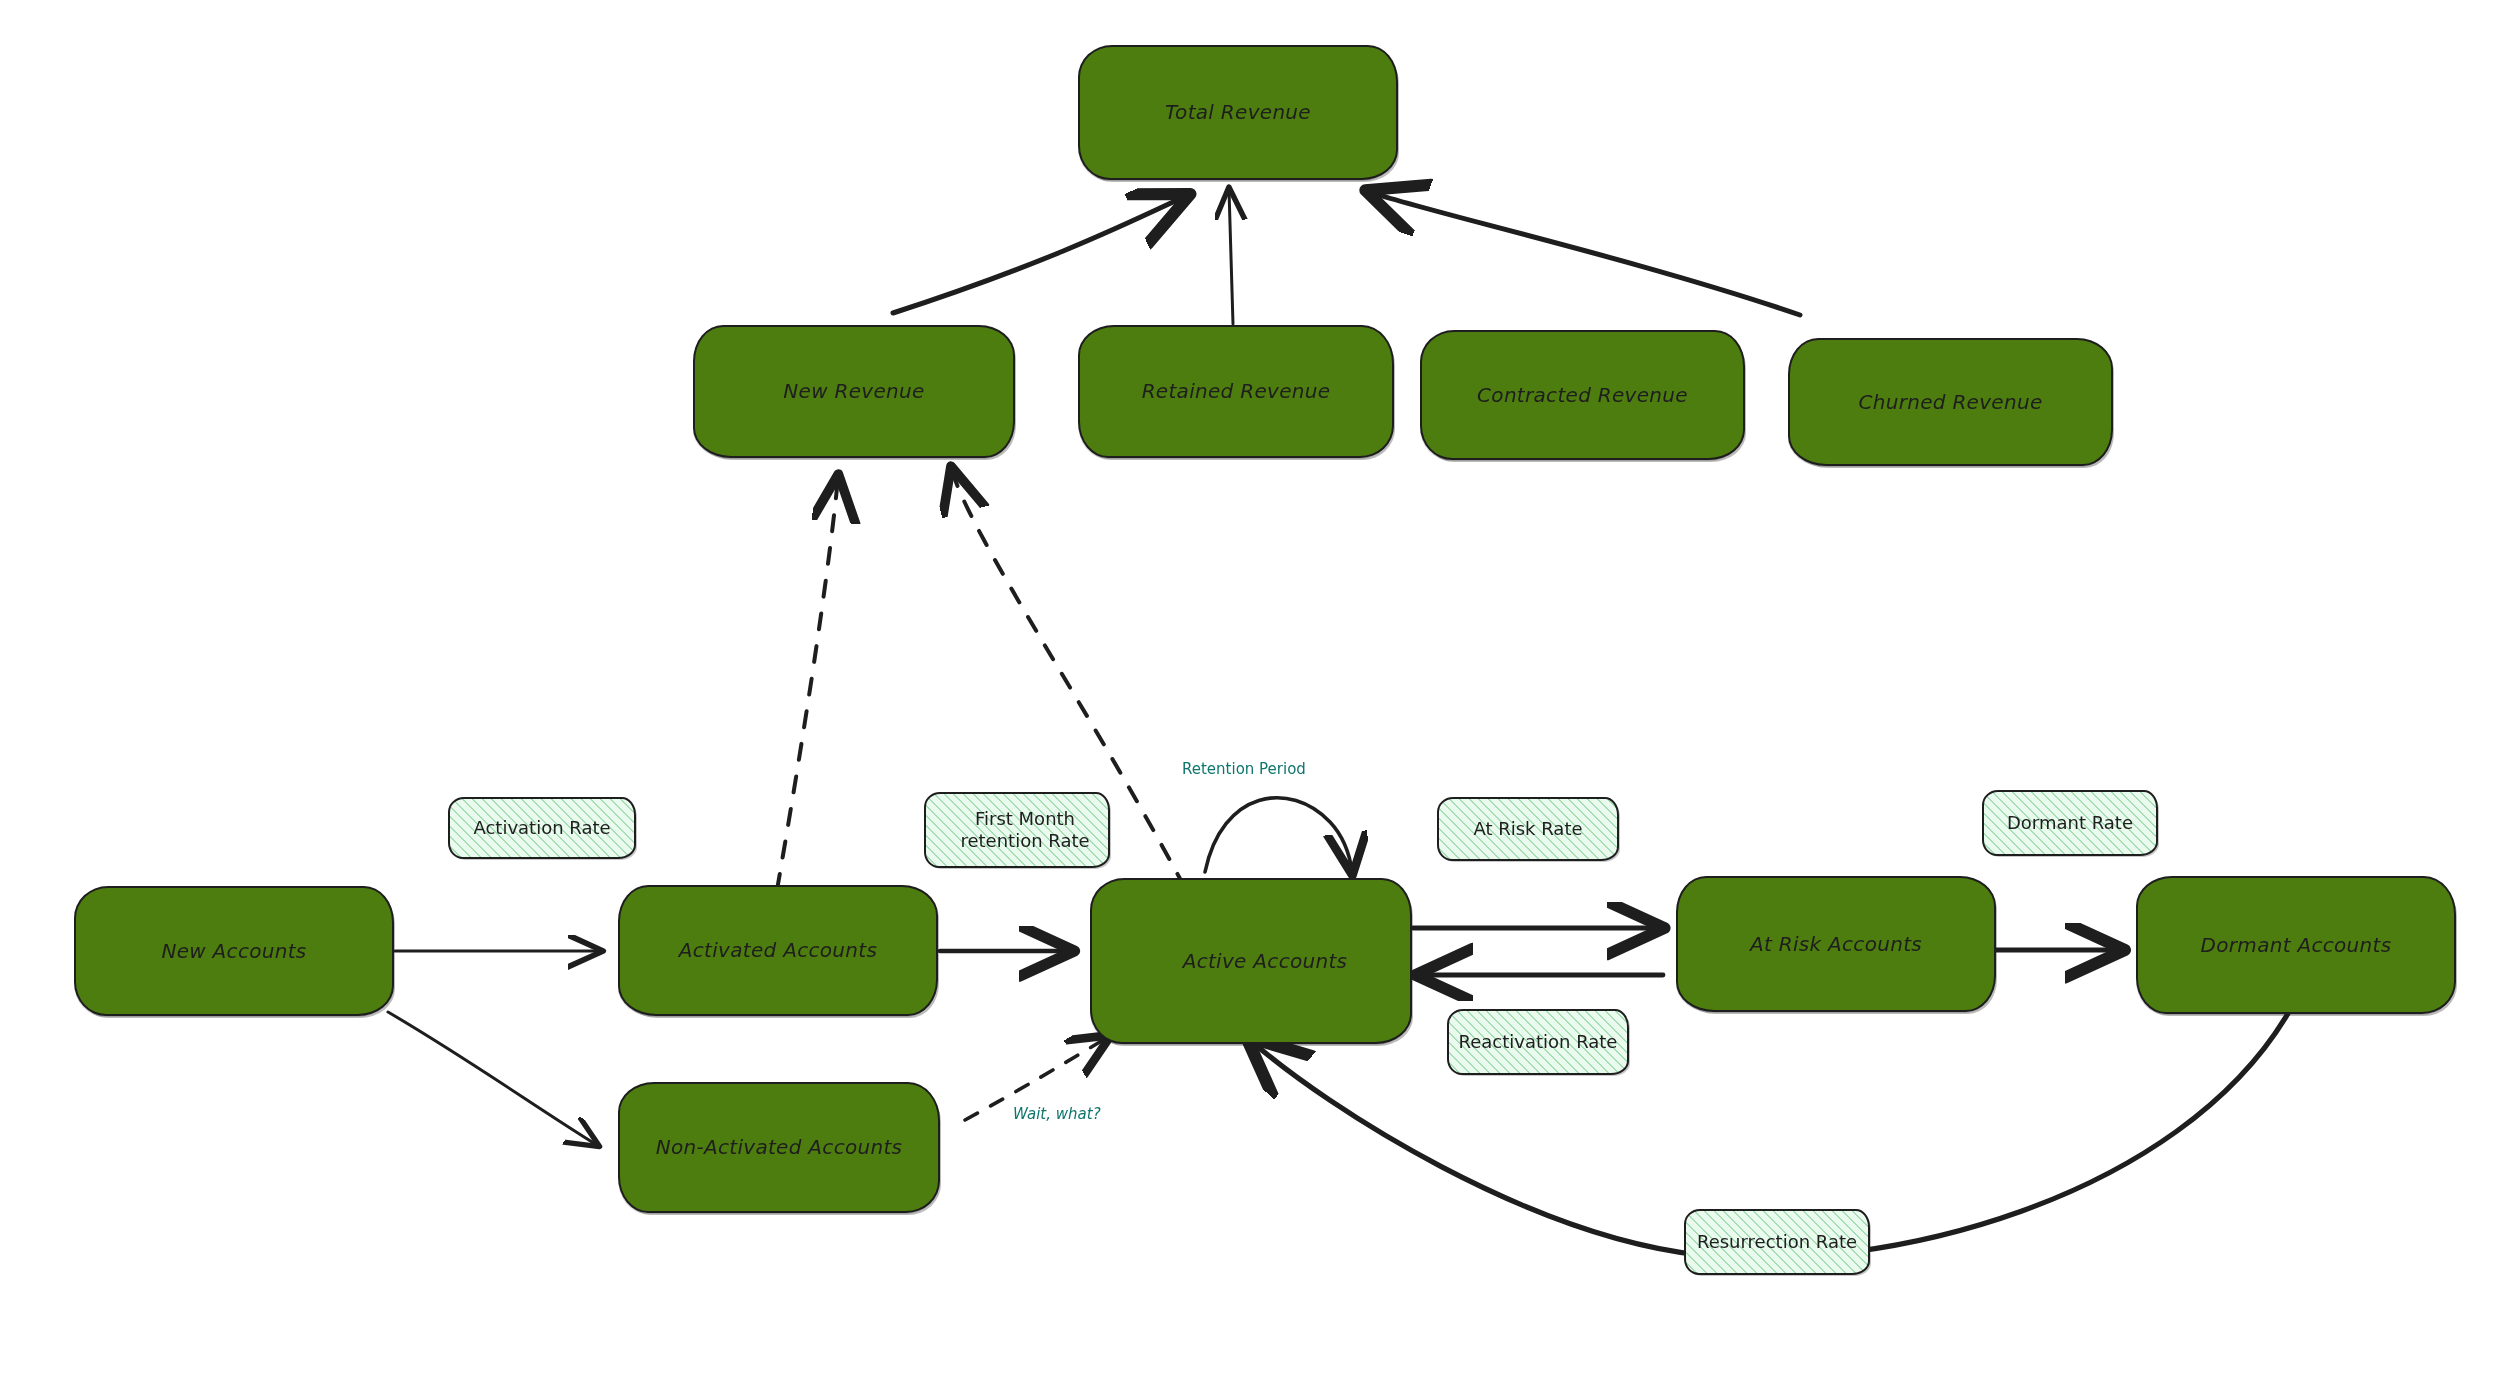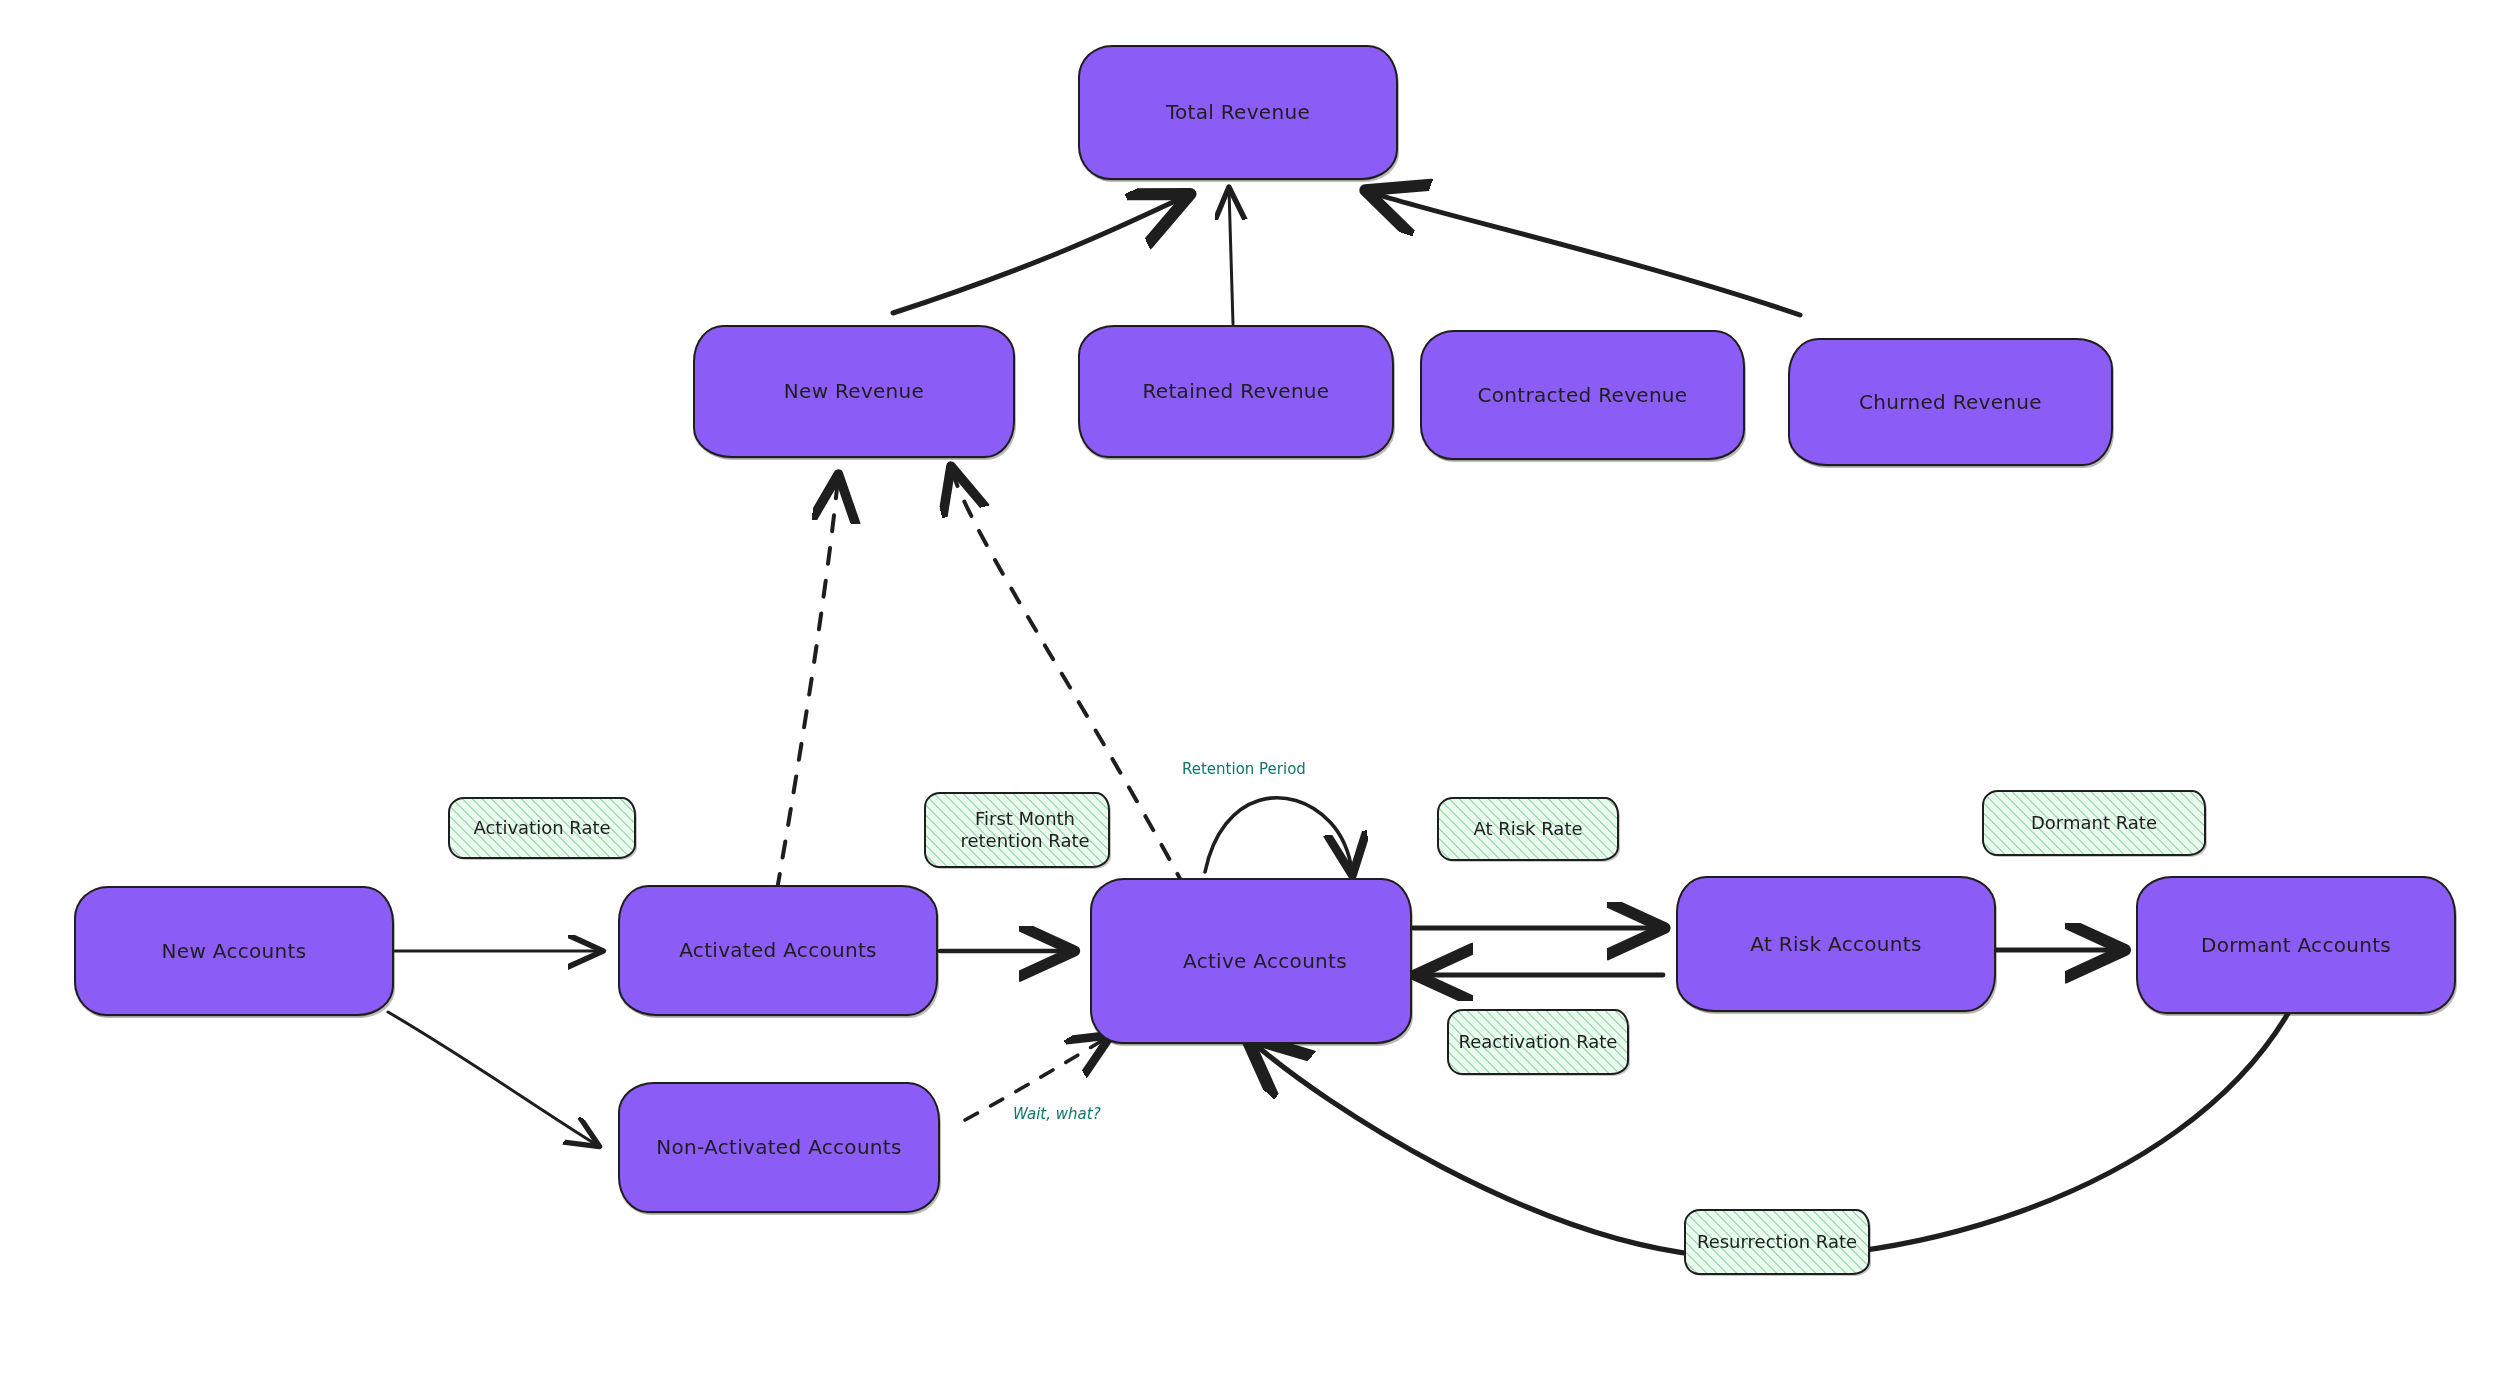--- a/index.html
+++ b/index.html
@@ -21,12 +21,13 @@
     color:#1e1e1e;
     letter-spacing:.3px;
     border:2.4px solid #1e1e1e;
-    background:#8b5cf6;
+    background:#4d7c0f;
     border-radius:34px;
     line-height:1.25;
     font-size:20px;
     
     box-shadow:2px 3px 0 -1px rgba(30,30,30,.30), -1px 2px 0 -1px rgba(30,30,30,.18);
+    font-style:italic;
   }
   .node.wobble-a{border-radius:34px 30px 36px 32px/32px 36px 30px 34px;}
   .node.wobble-b{border-radius:30px 36px 30px 38px/36px 30px 36px 30px;}

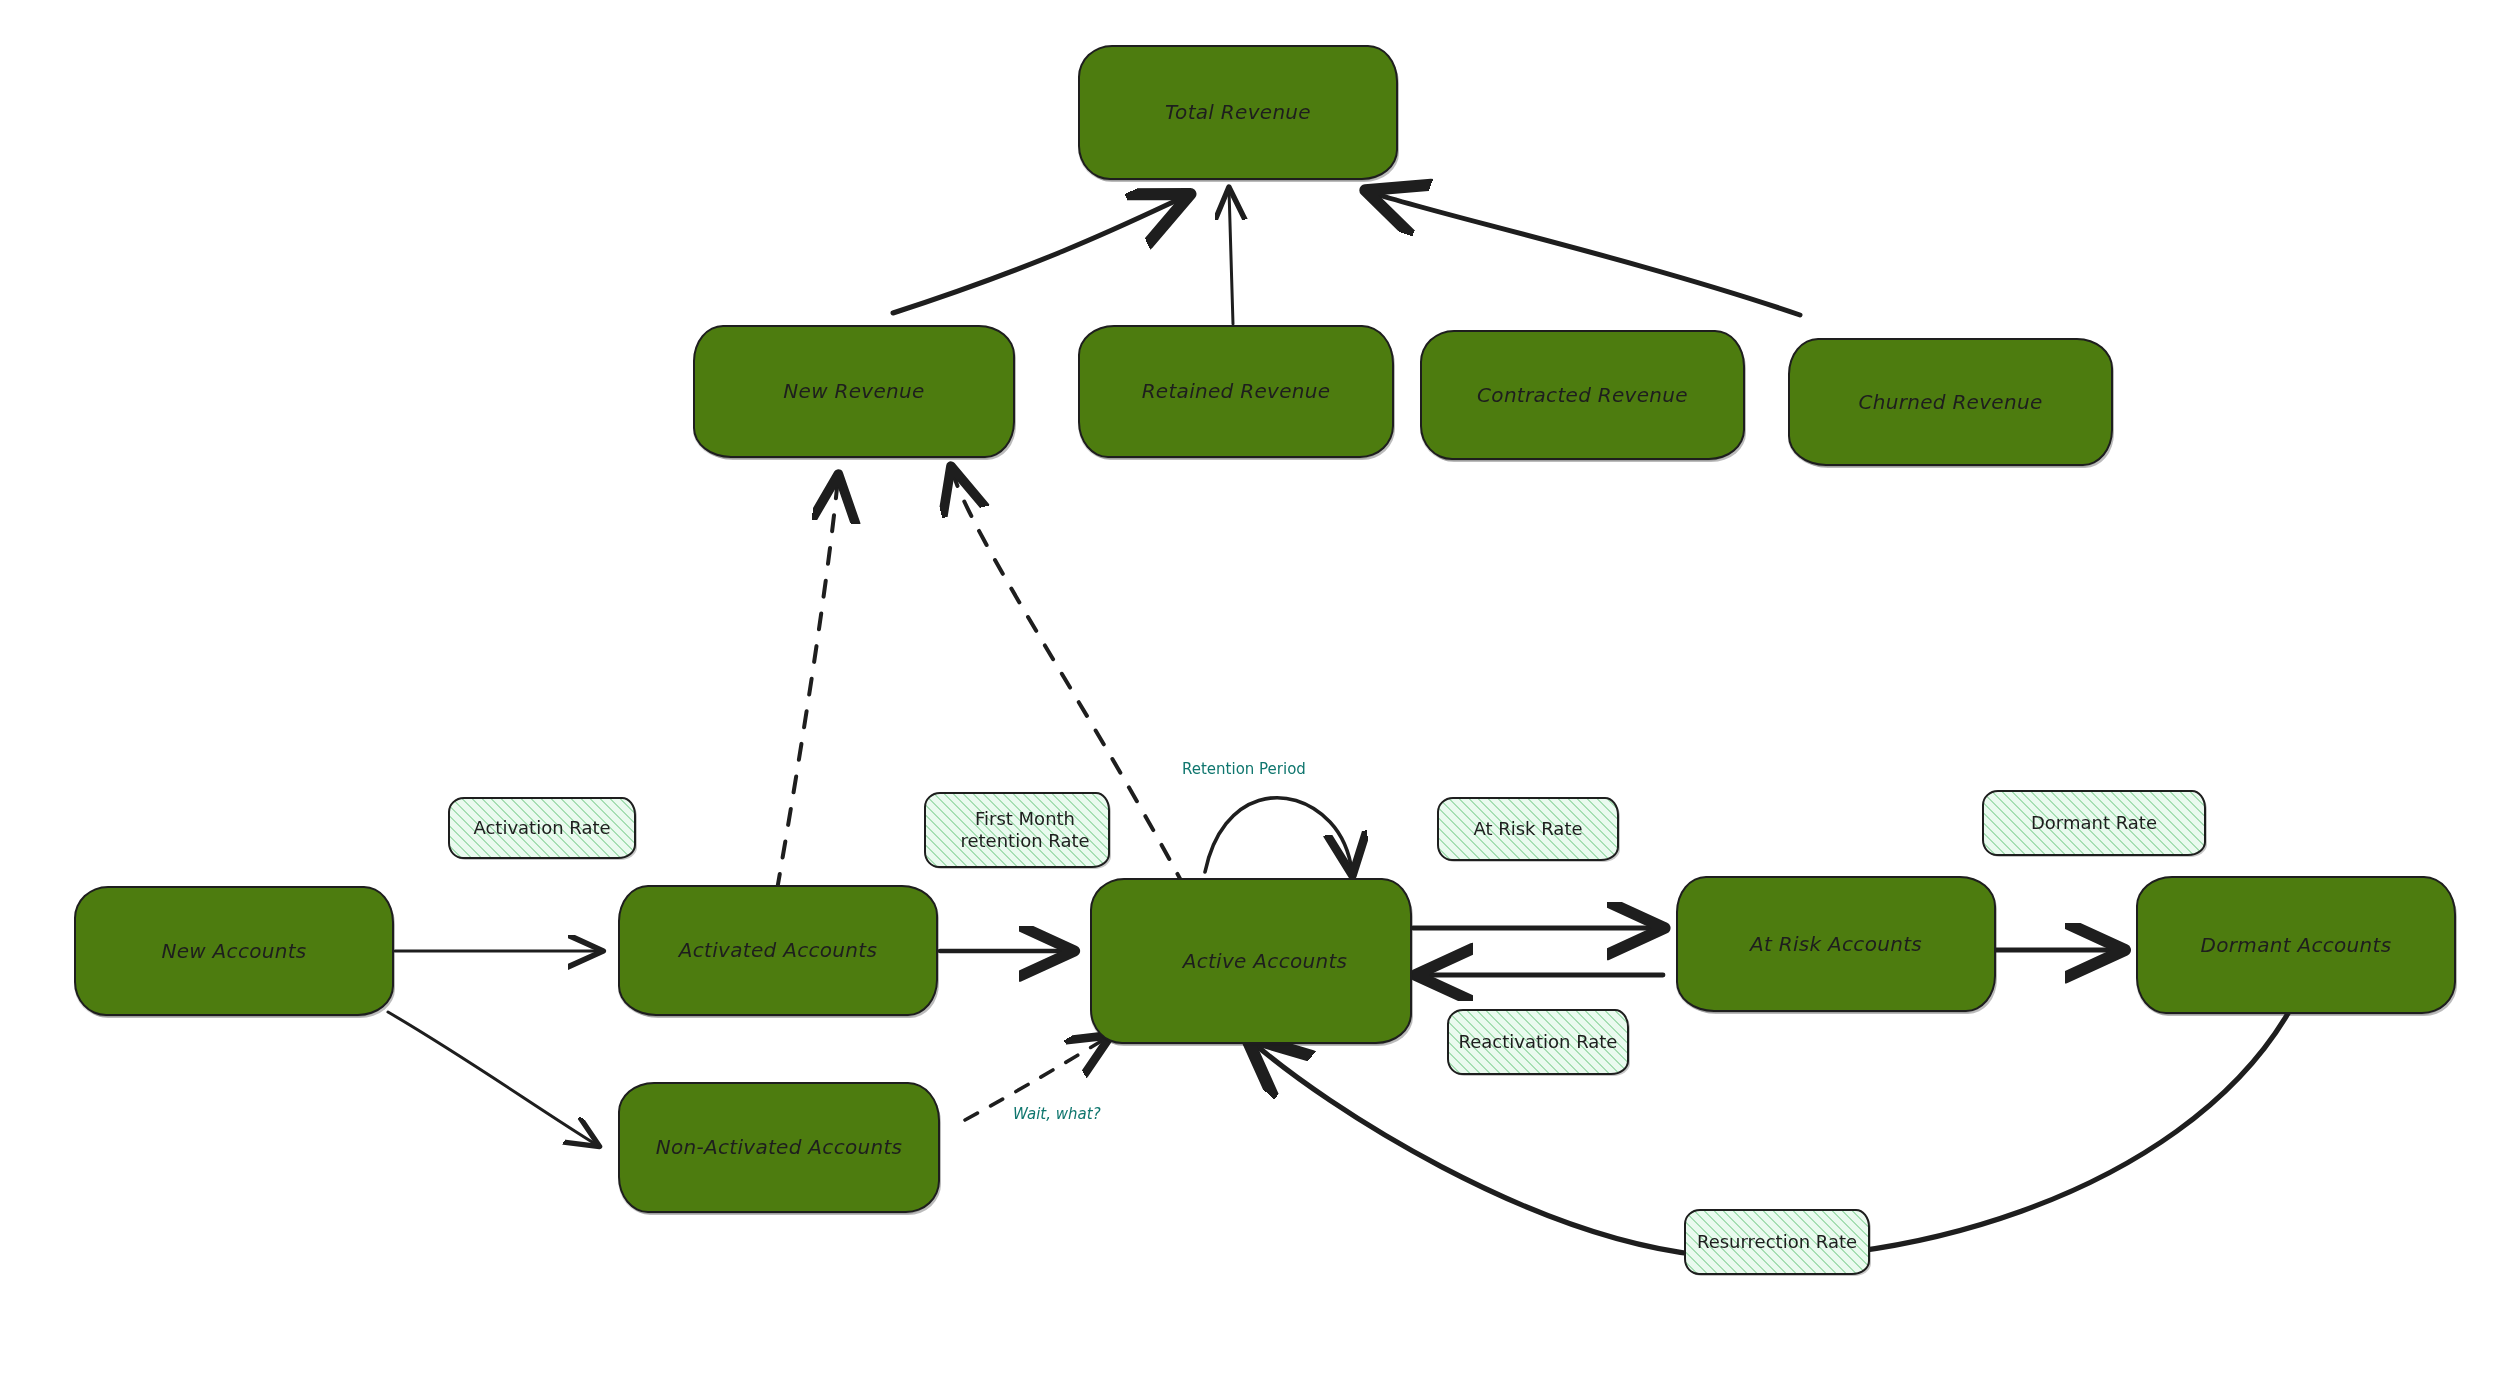--- a/index.html
+++ b/index.html
@@ -158,7 +158,7 @@
     <span>At Risk Rate</span>
   </div>
 
-  <div class="rate" style="left:1982px;top:790px;width:224px;height:66px;">
+  <div class="rate" style="left:1982px;top:790px;width:176px;height:66px;">
     <span>Dormant Rate</span>
   </div>
 

